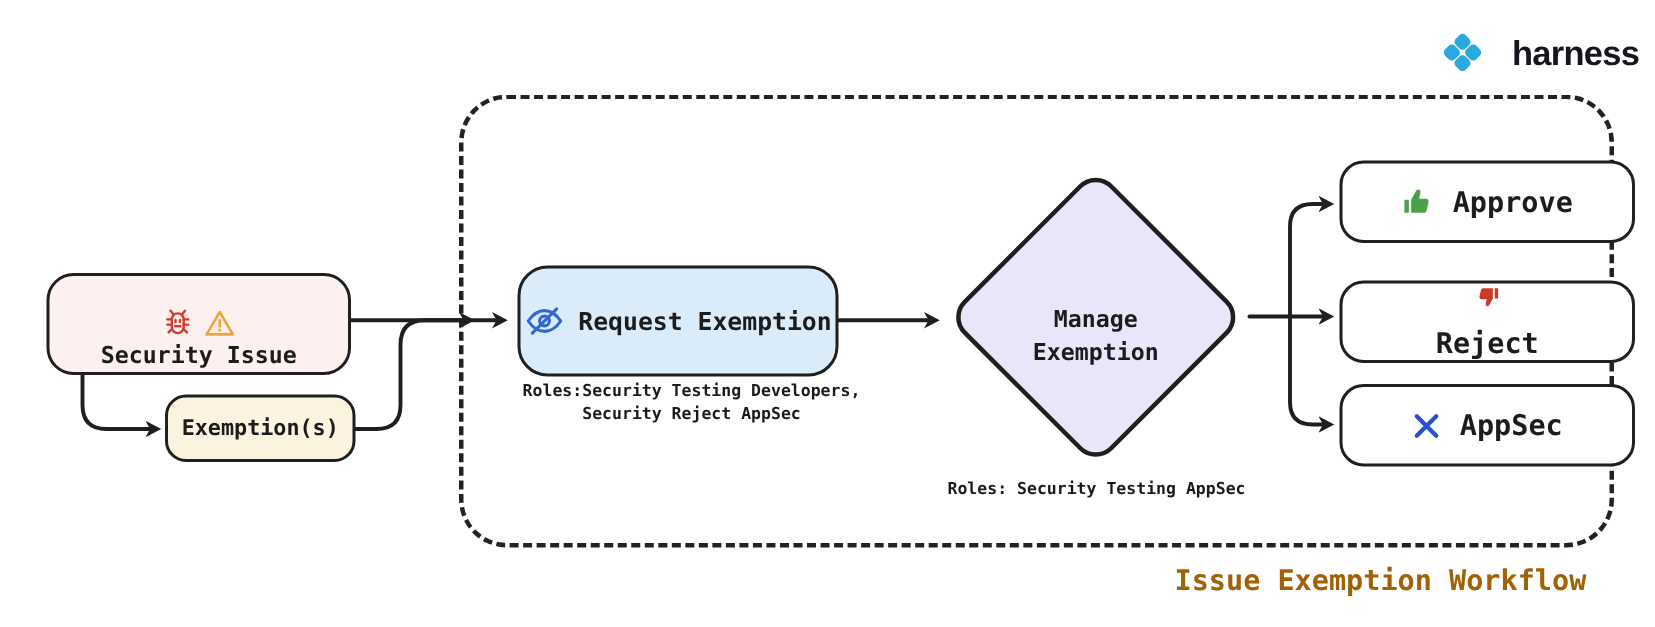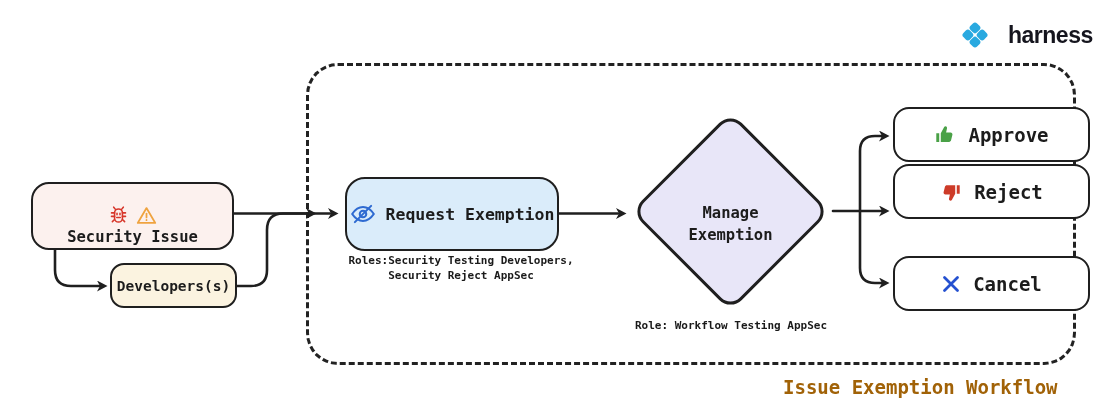--- a/index.html
+++ b/index.html
@@ -34,7 +34,7 @@
   .action{left:893px;width:197px;height:55px;background:#ffffff;border-radius:16px;
           gap:12px;font-size:19px;}
   .action.approve{top:107px;}
-  .action.reject{top:164px;}
+  .action.reject{top:187px;flex-direction:column;}
   .action.cancel{top:256px;}
 
   .note{position:absolute;z-index:2;font-size:11px;font-weight:700;text-align:center;

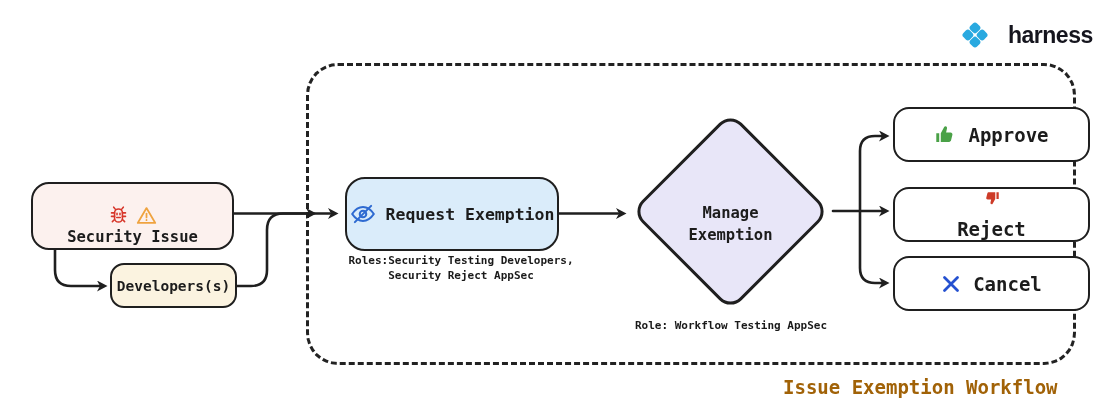--- a/index.html
+++ b/index.html
@@ -104,7 +104,7 @@
   </div>
 
   <div class="node occurrences">
-    <span>Developers(s)</span>
+    <span>Exemption(s)</span>
   </div>
 
   <div class="node request-exemption">

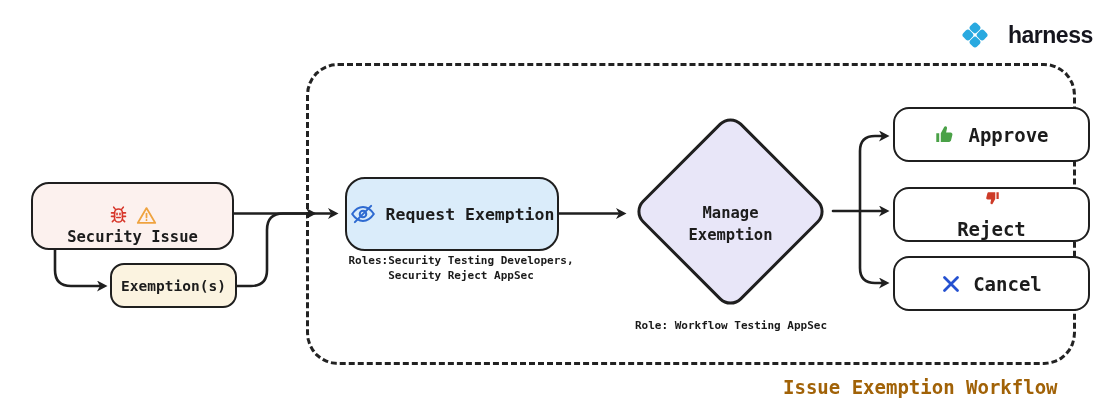--- a/index.html
+++ b/index.html
@@ -147,7 +147,7 @@
     <svg class="ic" width="20" height="20" viewBox="0 0 20 20" stroke="#2551d0" stroke-width="2.8" stroke-linecap="round">
       <path d="M3.5 3.5 L16.5 16.5 M16.5 3.5 L3.5 16.5"></path>
     </svg>
-    <span>Cancel</span>
+    <span>AppSec</span>
   </div>
 
   <div class="caption">Issue Exemption Workflow</div>

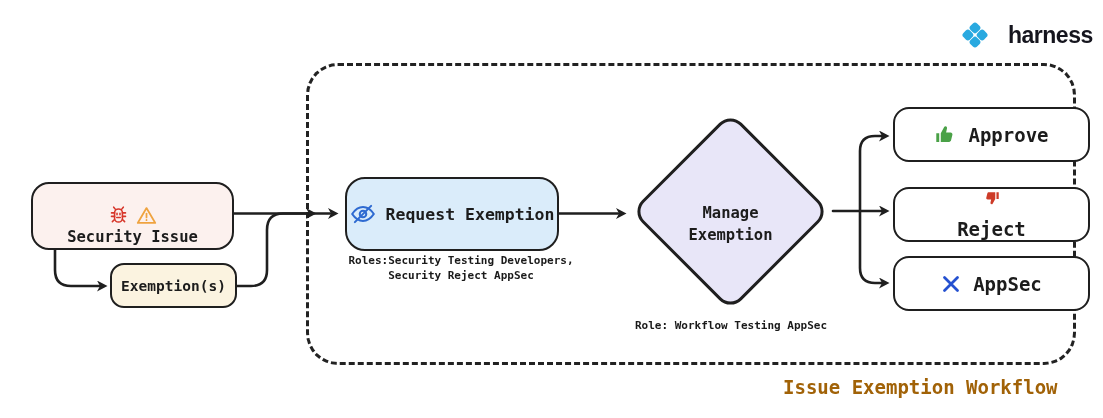--- a/index.html
+++ b/index.html
@@ -127,7 +127,7 @@
     <div>Exemption</div>
   </div>
 
-  <div class="note role-note">Role: Workflow Testing AppSec</div>
+  <div class="note role-note">Roles: Security Testing AppSec</div>
 
   <div class="node action approve">
     <svg class="ic" width="22" height="22" viewBox="0 0 24 24">

